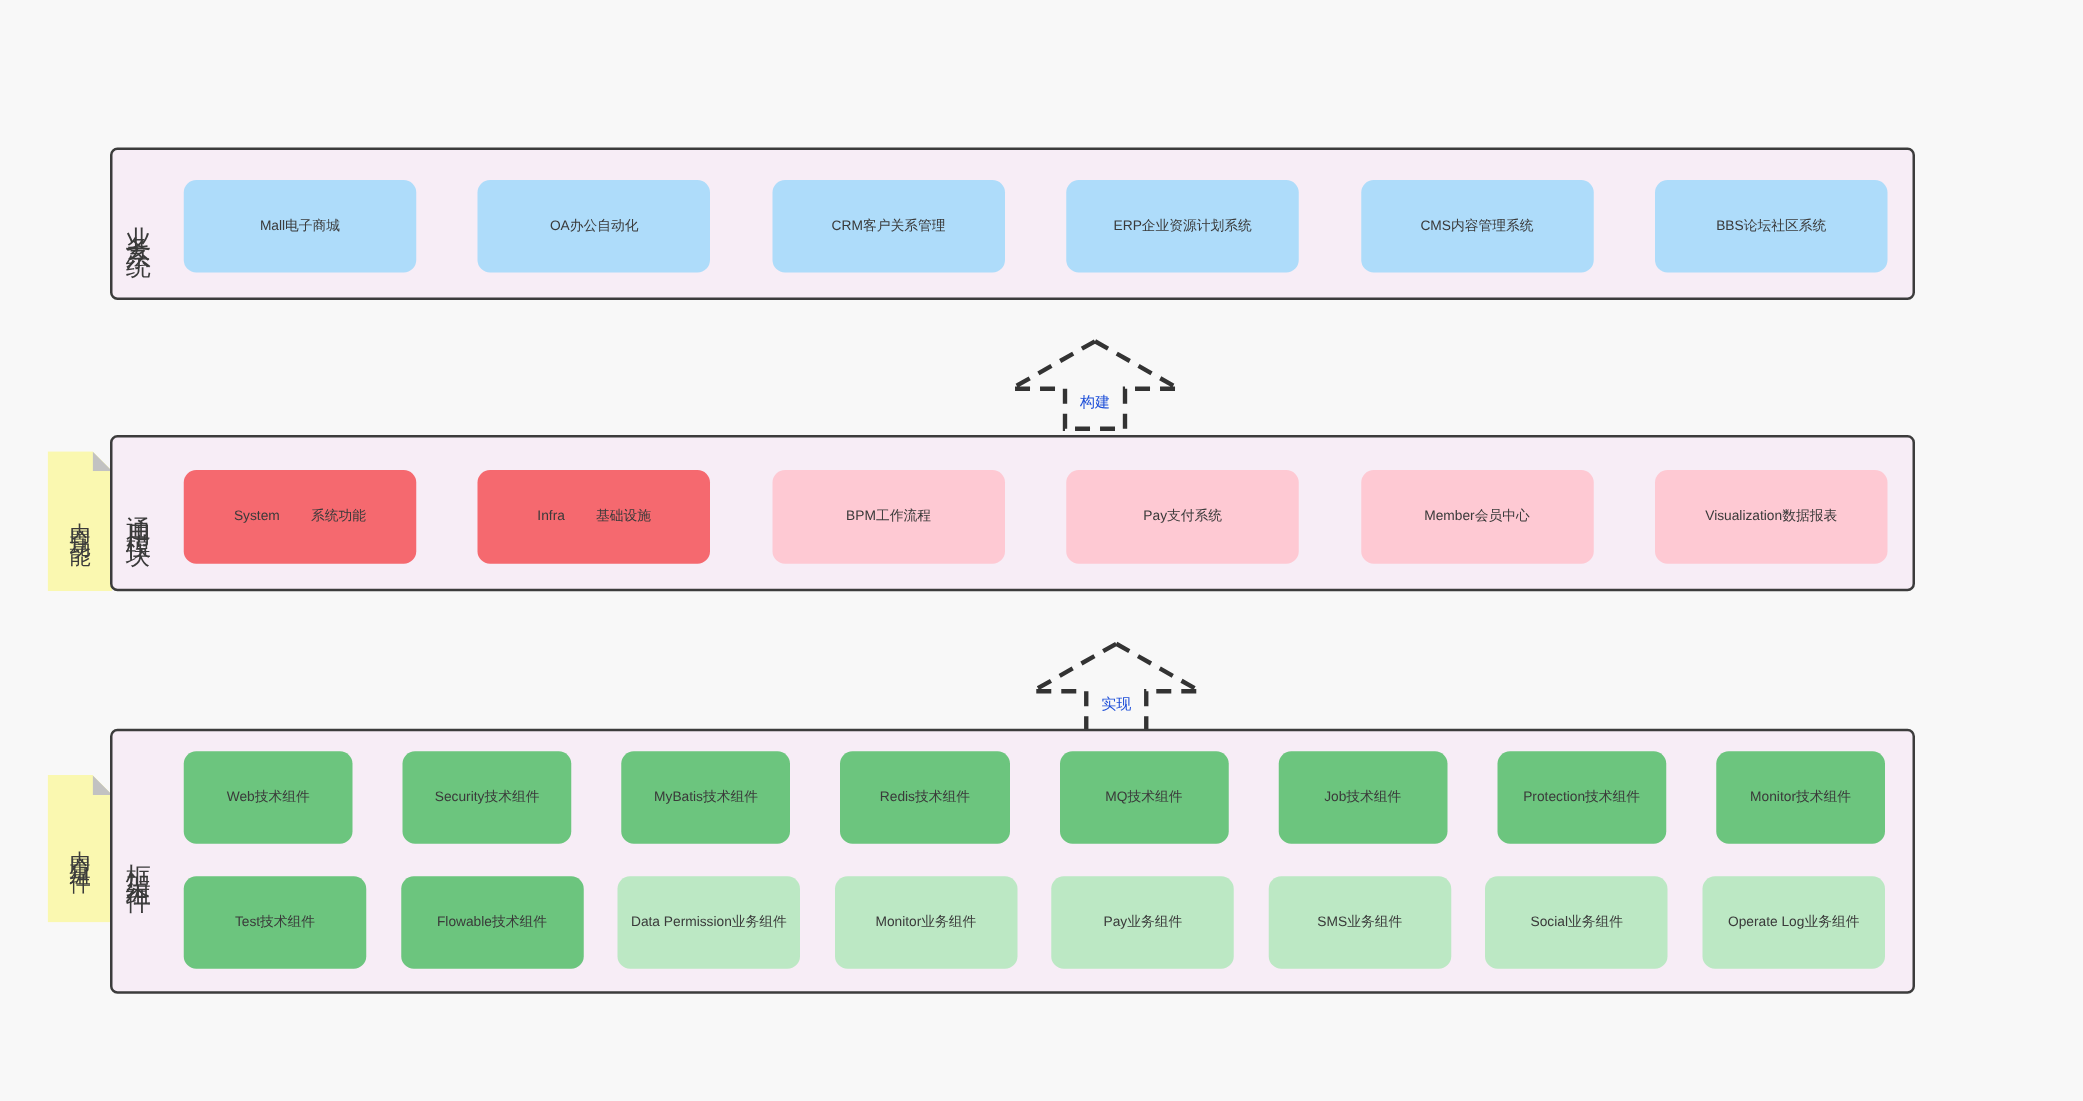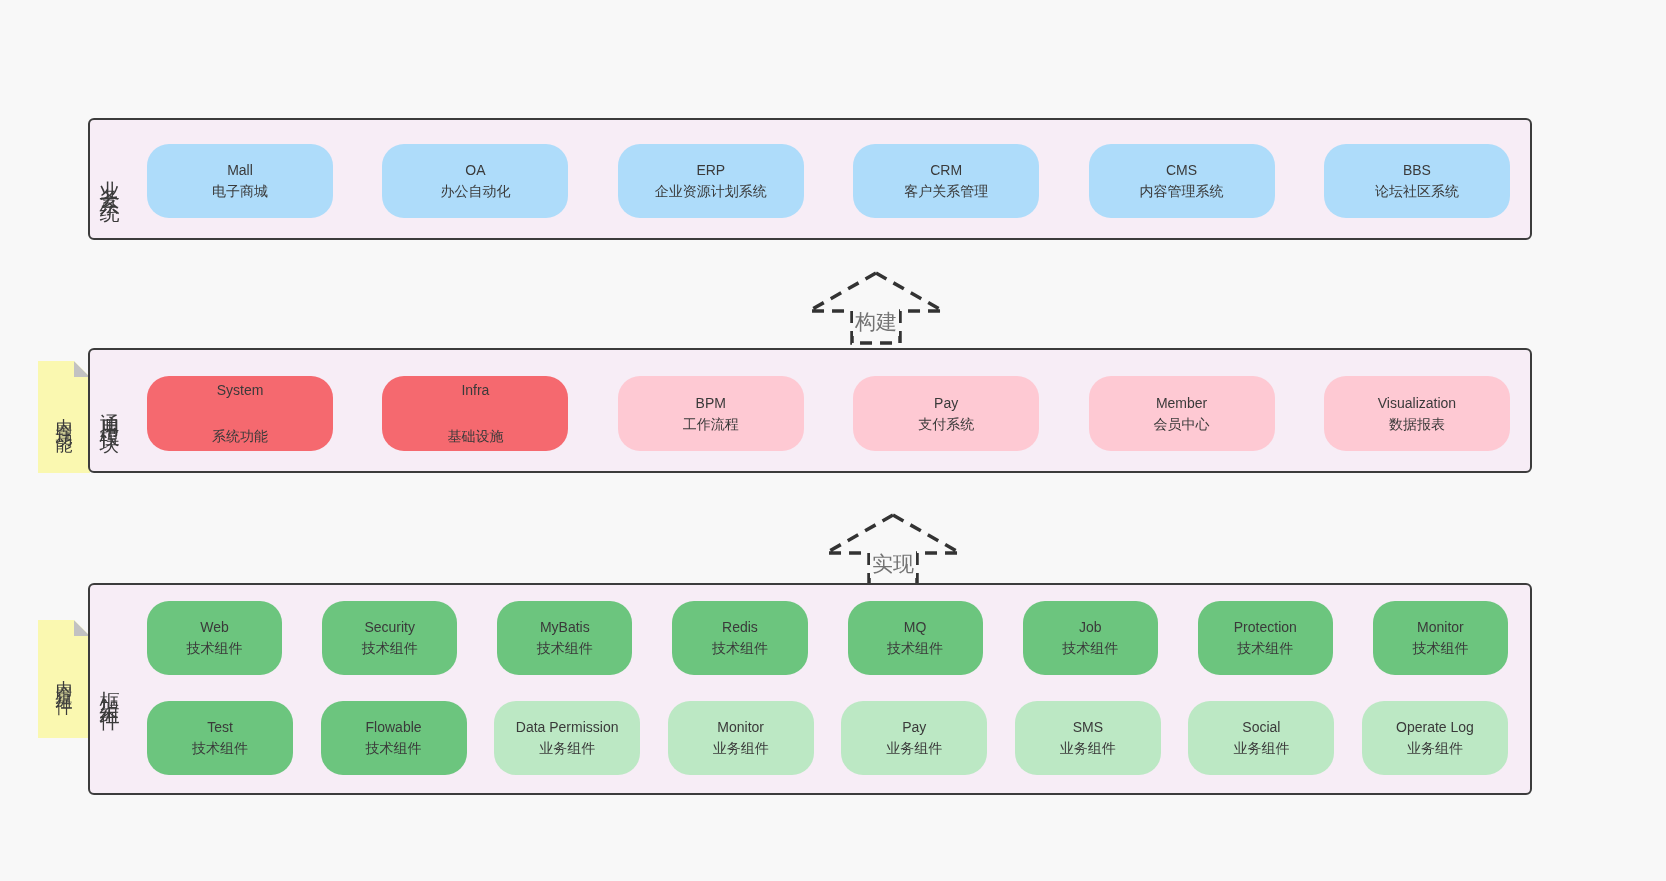--- a/index.html
+++ b/index.html
@@ -30,9 +30,9 @@
   .strip-fw.r1{top:16px;gap:40px;}
   .strip-fw.r2{top:116px;}
   .box{
-    border-radius:22px;display:flex;flex-direction:column;
+    border-radius:10px;display:flex;flex-direction:row;
     align-items:center;justify-content:center;text-align:center;
-    font-size:14px;line-height:1.48;padding:2px 6px;box-sizing:border-box;
+    font-size:11px;line-height:1.48;padding:2px 6px;box-sizing:border-box;
   }
   .strip-business .box,.strip-modules .box{width:186px;}
   .strip-fw .box{width:146px;}

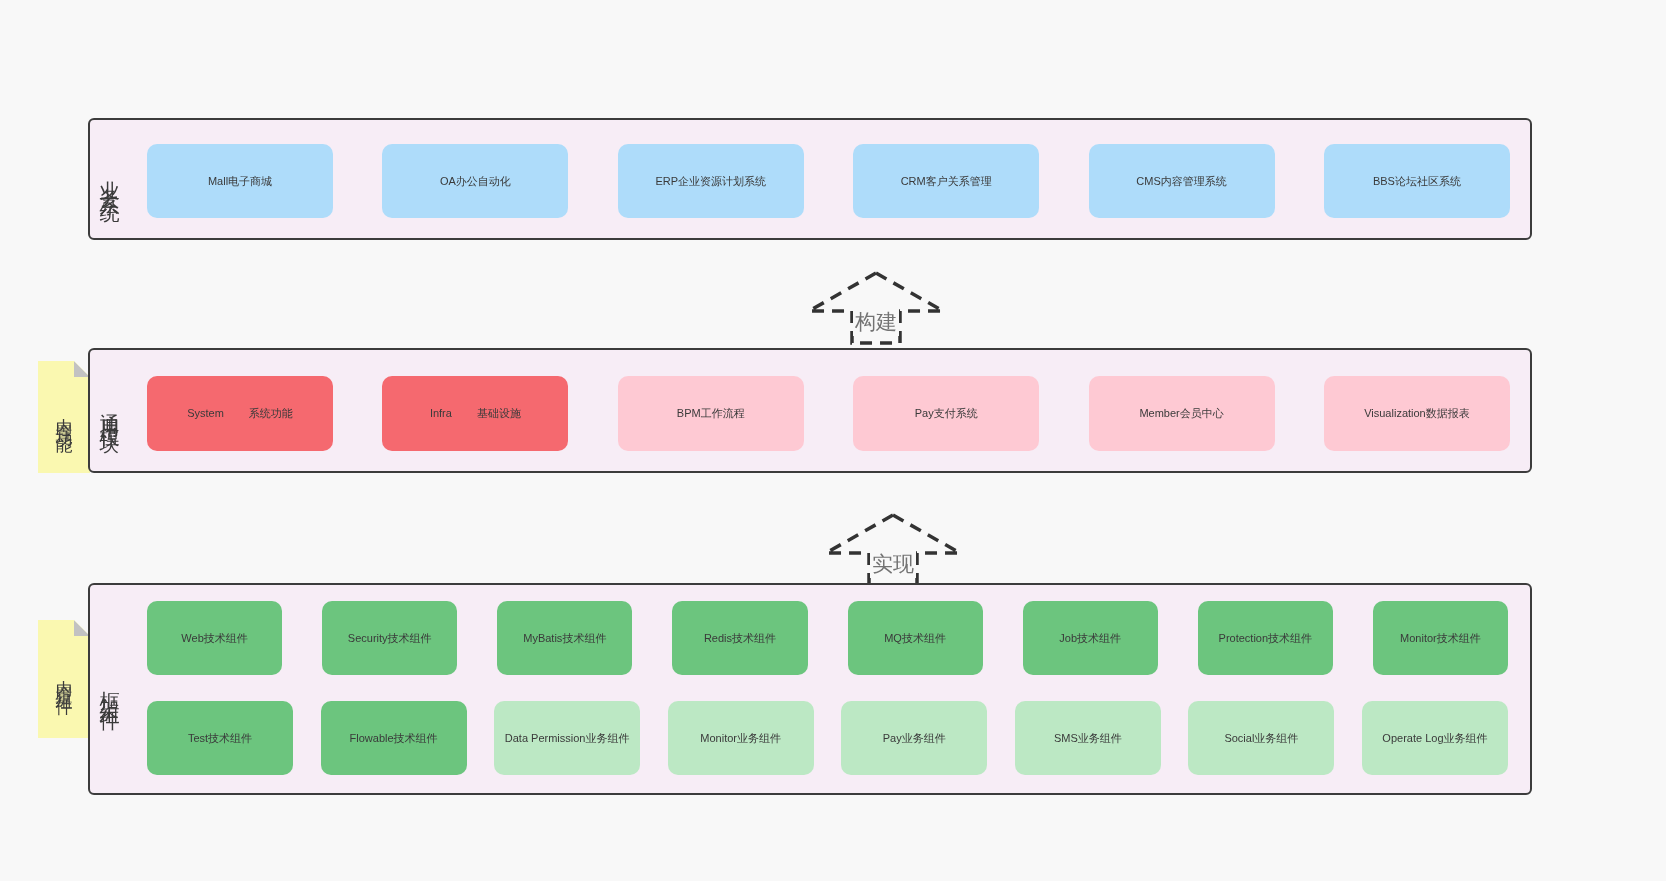--- a/index.html
+++ b/index.html
@@ -83,12 +83,12 @@
         <div>办公自动化</div>
       </div>
       <div class="box blue">
+        <div>CRM</div>
+        <div>客户关系管理</div>
+      </div>
+      <div class="box blue">
         <div>ERP</div>
         <div>企业资源计划系统</div>
-      </div>
-      <div class="box blue">
-        <div>CRM</div>
-        <div>客户关系管理</div>
       </div>
       <div class="box blue">
         <div>CMS</div>

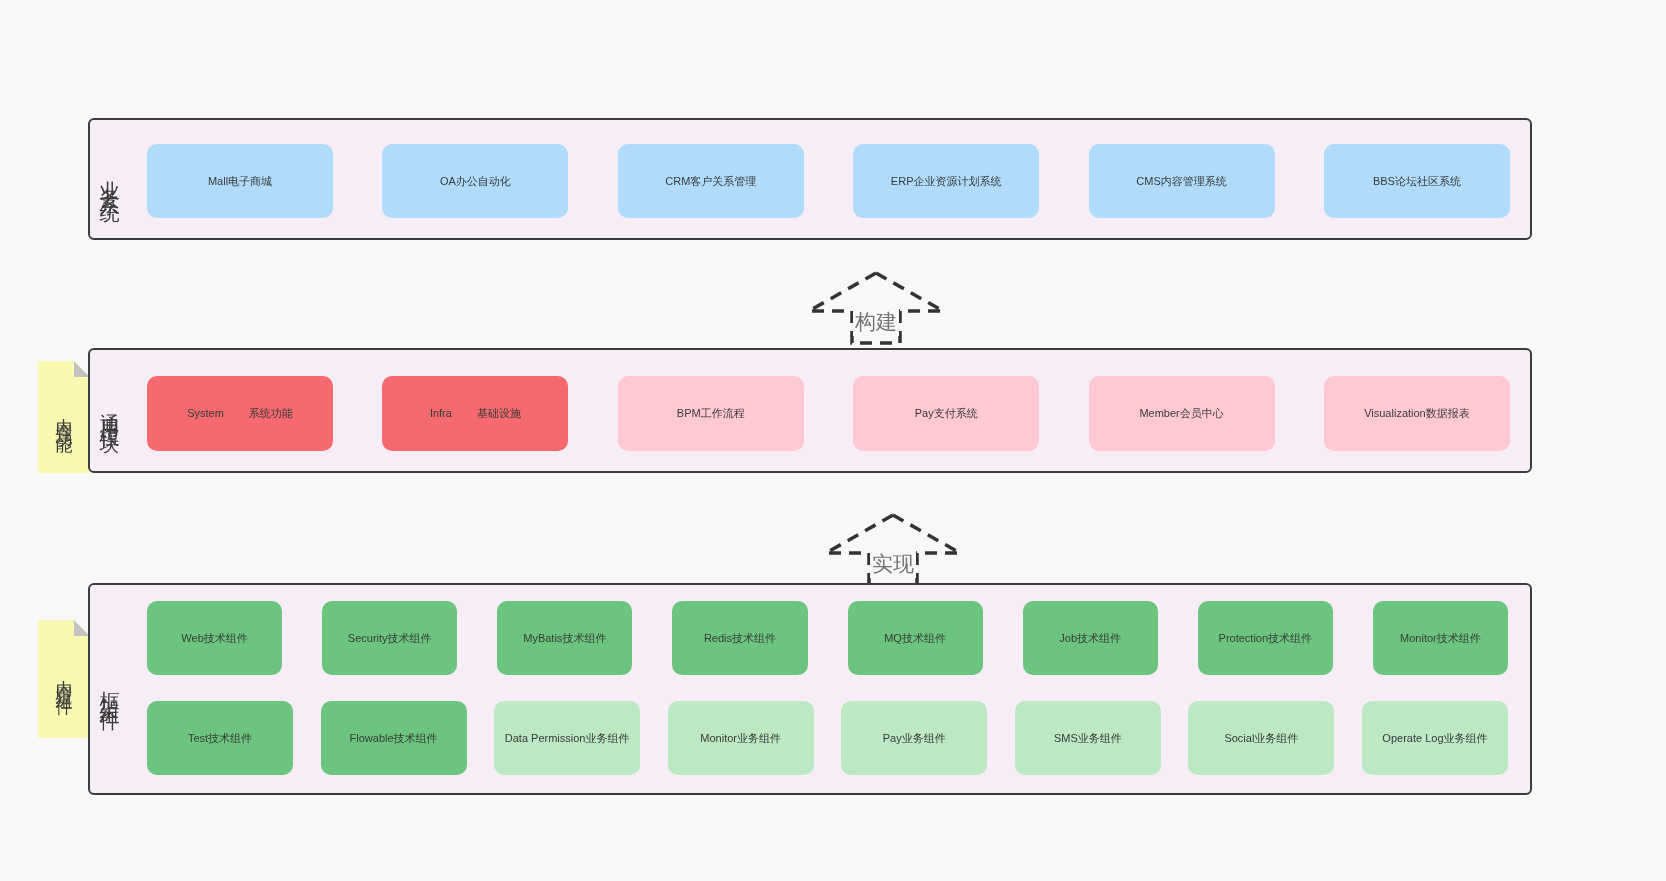--- a/index.html
+++ b/index.html
@@ -61,7 +61,7 @@
   .arrow svg{display:block;}
   .arrow-label{
     position:absolute;left:50%;top:52px;transform:translate(-50%,-50%);
-    background:var(--page-bg,#f8f8f8);padding:0 2px;font-size:21px;color:#737373;
+    background:var(--page-bg,#f8f8f8);padding:0 2px;font-size:12px;color:#1d4ed8;
   }
 </style>
 </head>

